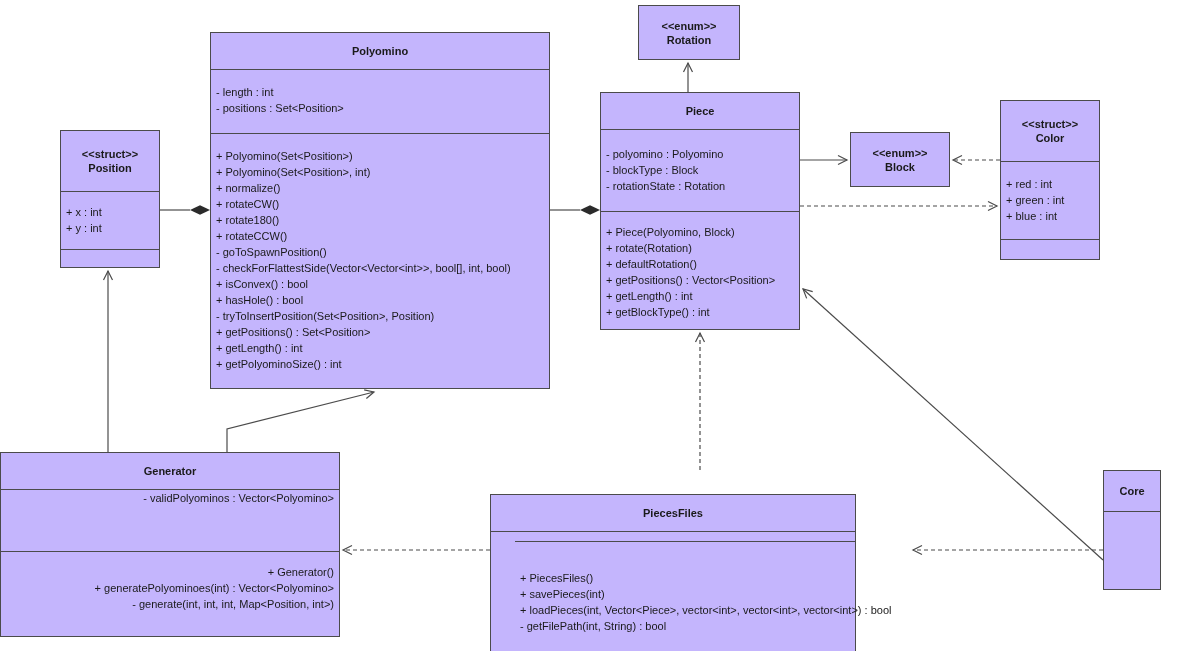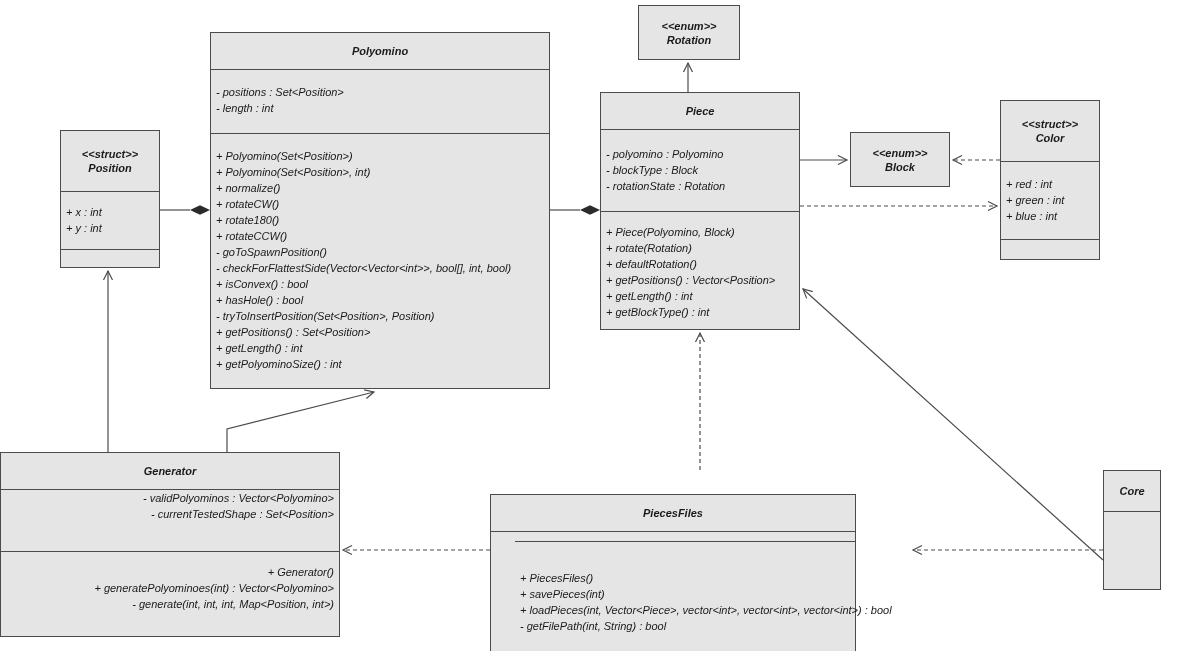--- a/index.html
+++ b/index.html
@@ -16,14 +16,13 @@
   .edge.dashed { stroke-dasharray: 4 3; }
   .node {
     position: absolute;
-    background: #e5e5e5;
+    background: #c4b5fd;
     border: 1px solid #4b4b4b;
     box-sizing: border-box;
     display: flex;
     flex-direction: column;
     font-size: 11px;
     color: #1a1a1a;
-    font-style: italic;
   }
   .title {
     flex: 0 0 auto;

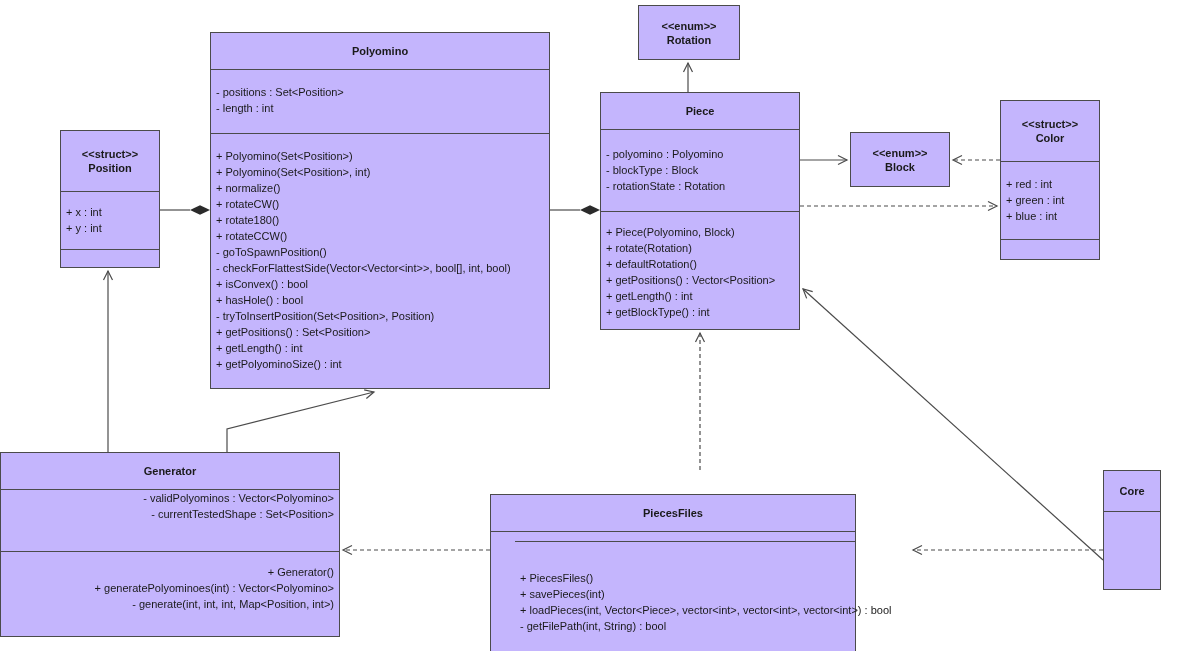--- a/index.html
+++ b/index.html
@@ -87,8 +87,8 @@
       <span>Polyomino</span>
     </div>
     <div class="comp" style="height:64px; padding-top:14px;">
+      <div class="member">- length : int</div>
       <div class="member">- positions : Set&lt;Position&gt;</div>
-      <div class="member">- length : int</div>
     </div>
     <div class="comp grow" style="padding-top:14px;">
       <div class="member">+ Polyomino(Set&lt;Position&gt;)</div>

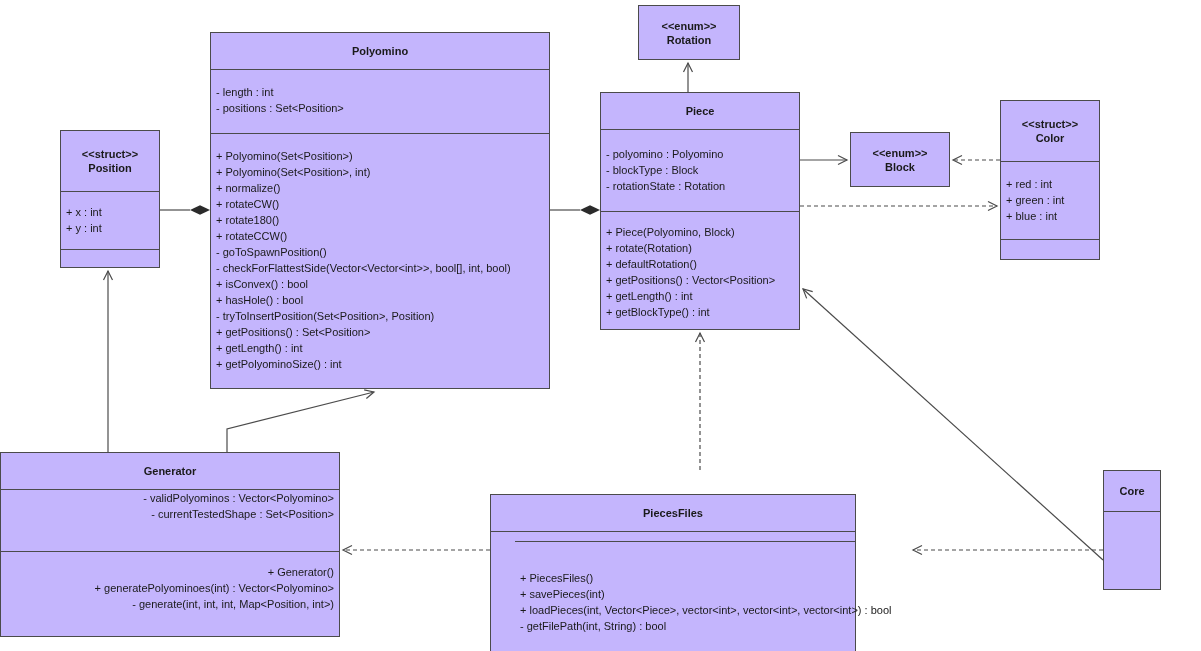--- a/index.html
+++ b/index.html
@@ -172,7 +172,6 @@
     </div>
     <div class="comp" style="height:62px; padding-top:0;">
       <div class="member">- validPolyominos : Vector&lt;Polyomino&gt;</div>
-      <div class="member">- currentTestedShape : Set&lt;Position&gt;</div>
     </div>
     <div class="comp grow" style="padding-top:12px;">
       <div class="member">+ Generator()</div>

